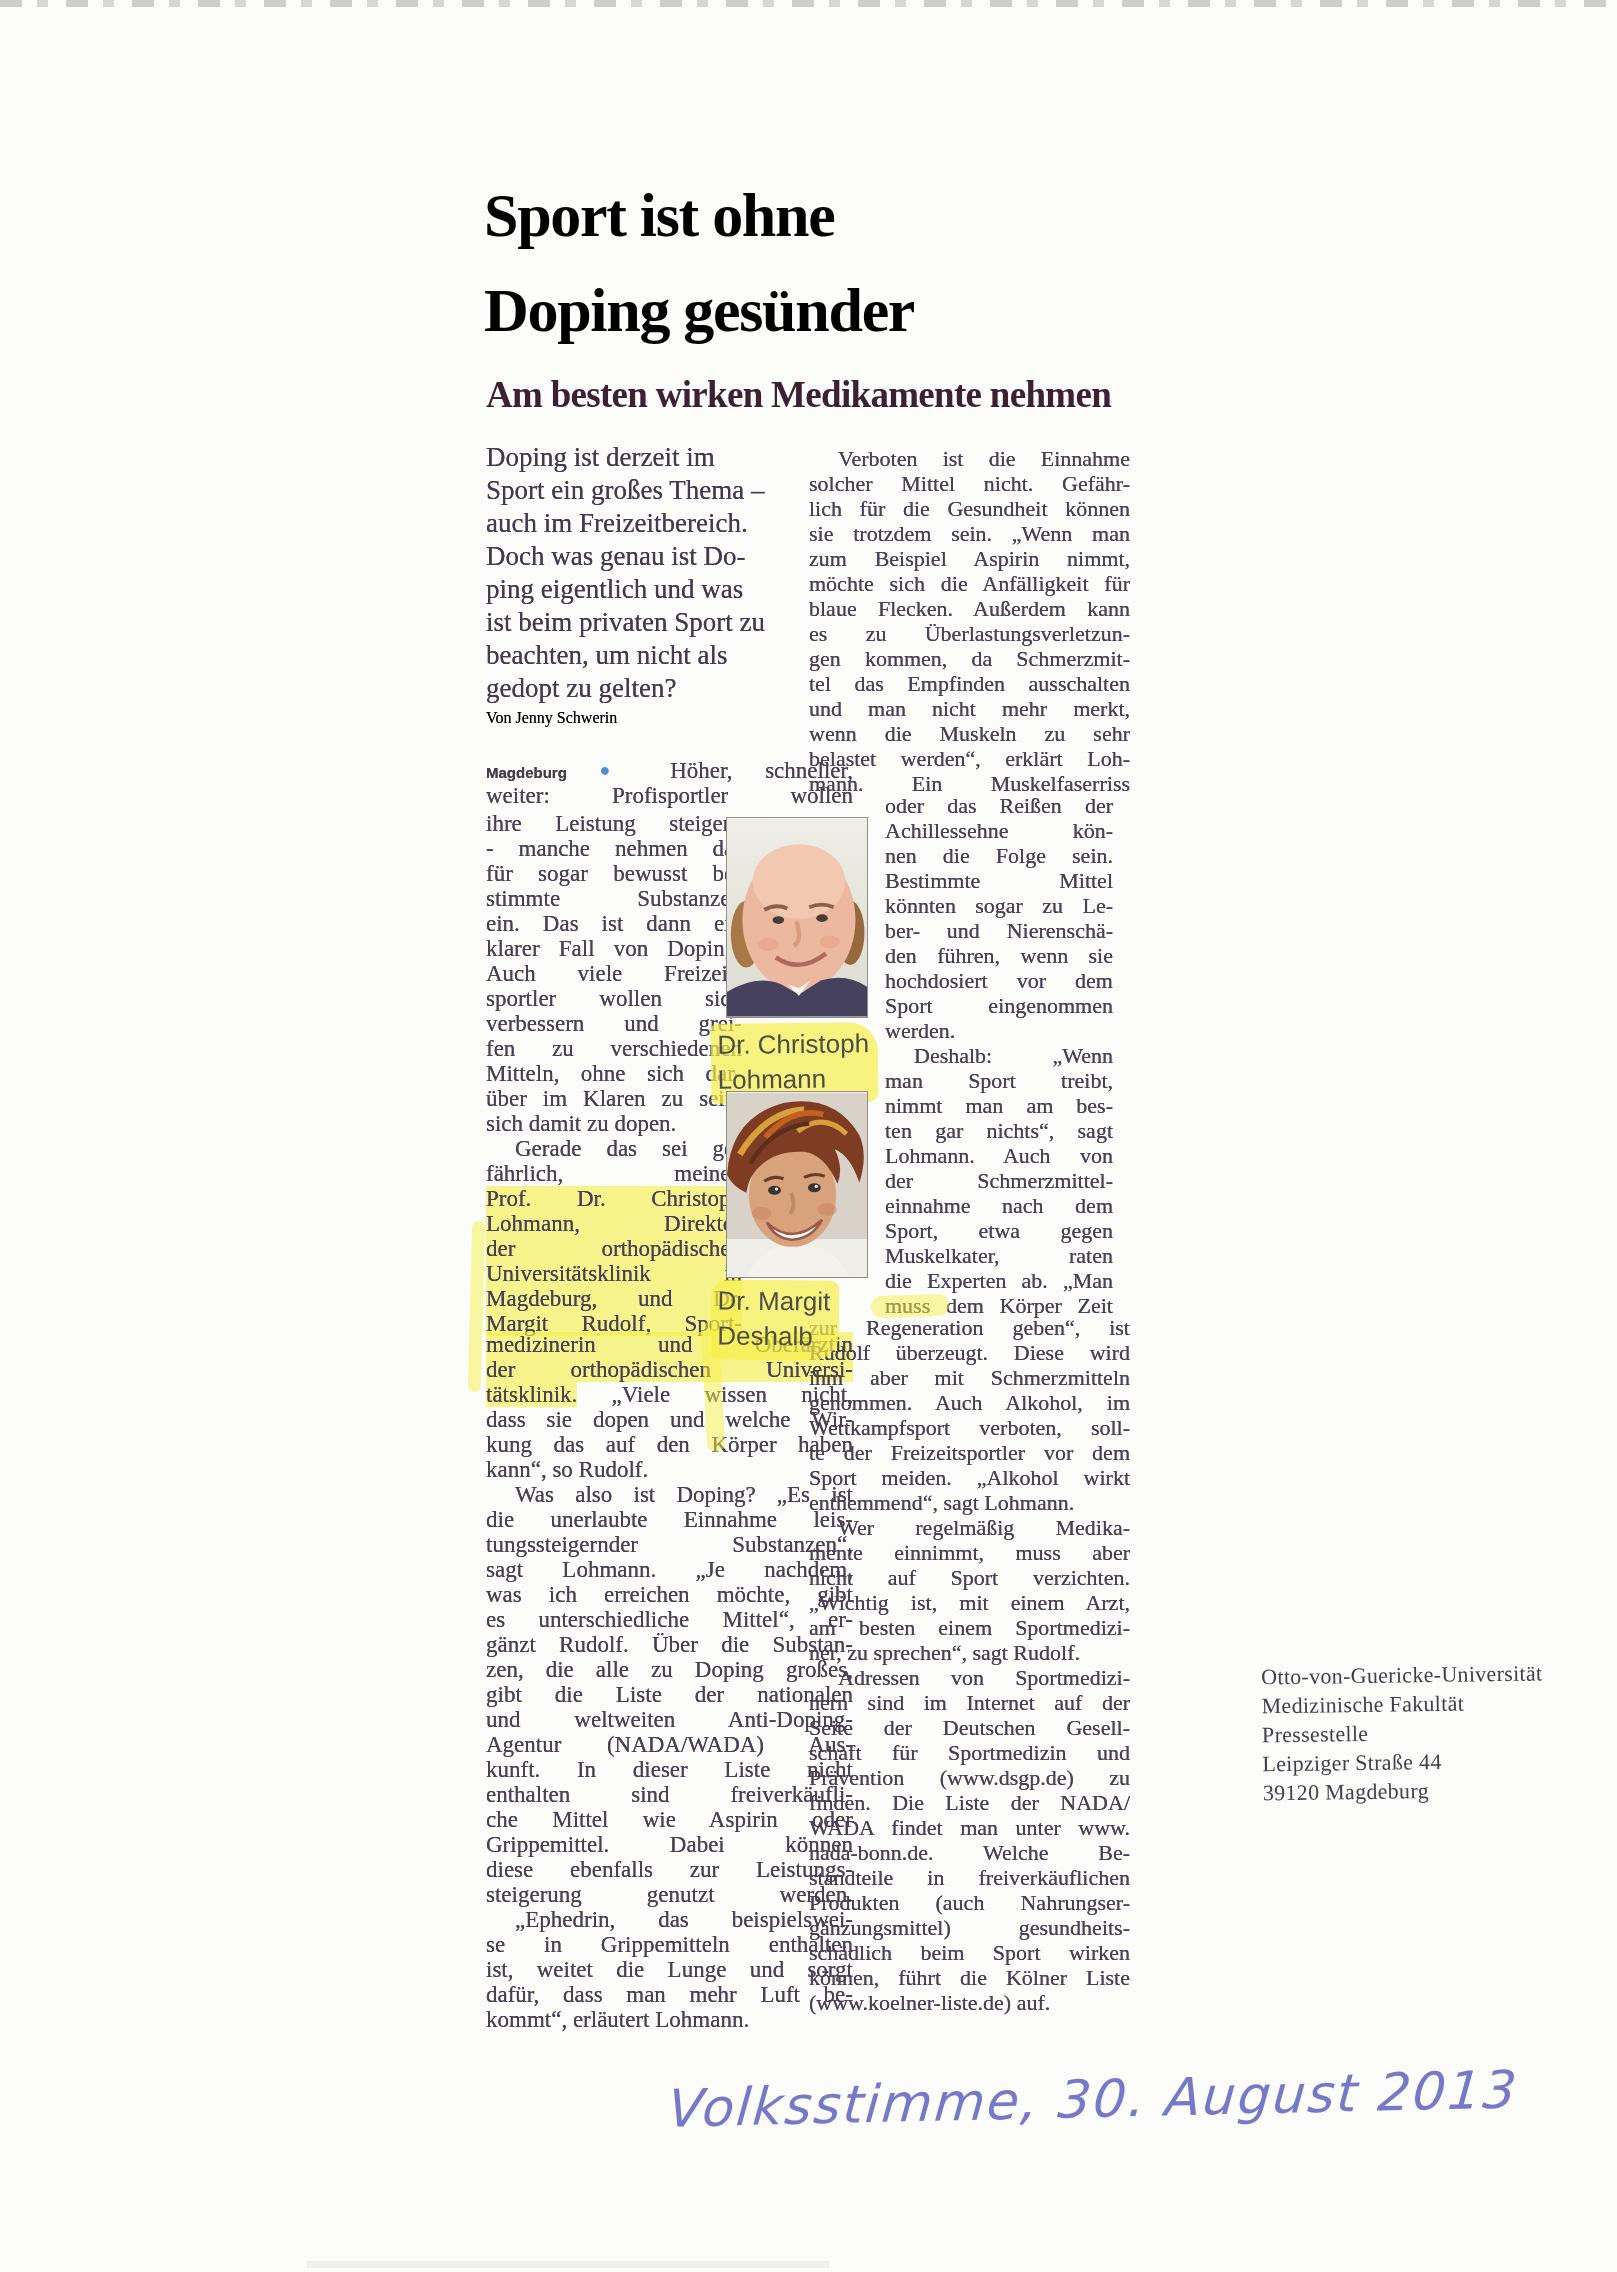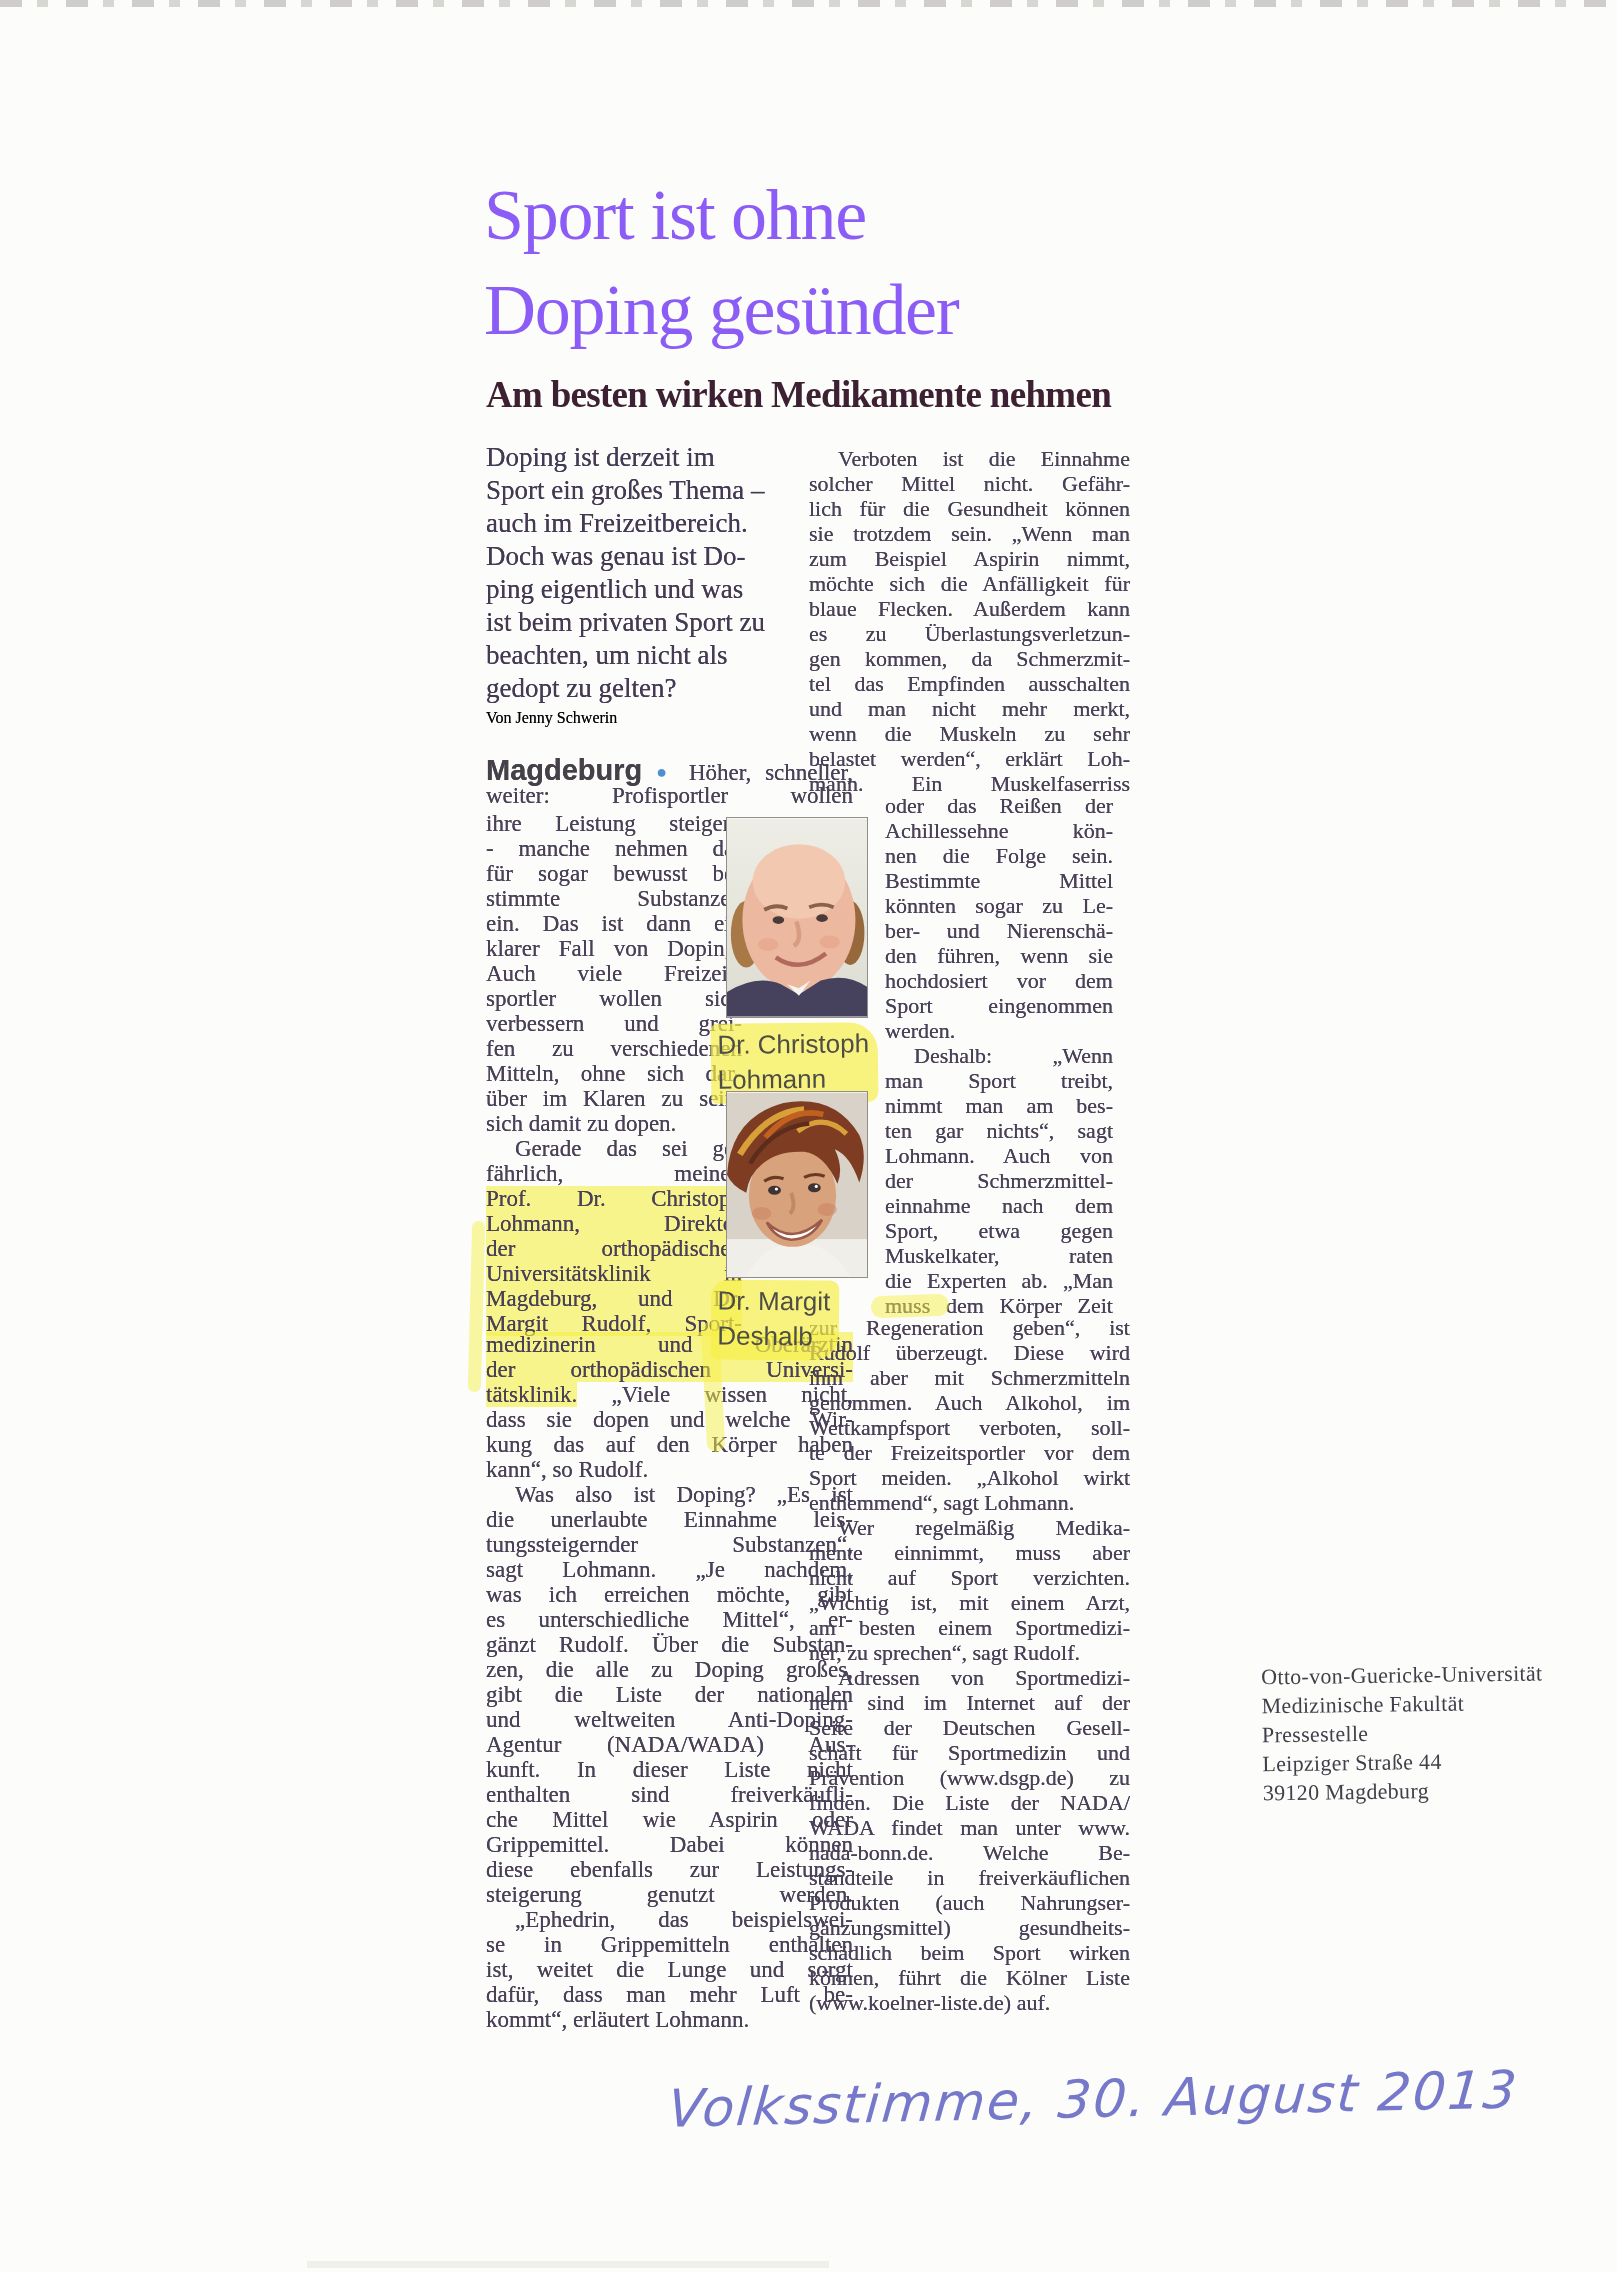--- a/index.html
+++ b/index.html
@@ -19,7 +19,7 @@
   #scan-bottom{left:307px;top:2261px;width:522px;height:7.2px;background:#e4e3df;opacity:.55}
 
   
-  #headline{left:484px;top:168px;color:#8b5cf6;font-weight:400;font-size:72px;line-height:95px;letter-spacing:-1.3px;white-space:nowrap}
+  #headline{left:484px;top:168px;color:#000000;font-weight:700;font-size:62px;line-height:95px;letter-spacing:-1.3px;white-space:nowrap}
   #subheadline{left:486px;top:373px;color:#3d2132;font-weight:700;font-size:37px;letter-spacing:-0.7px;white-space:nowrap}
 
   

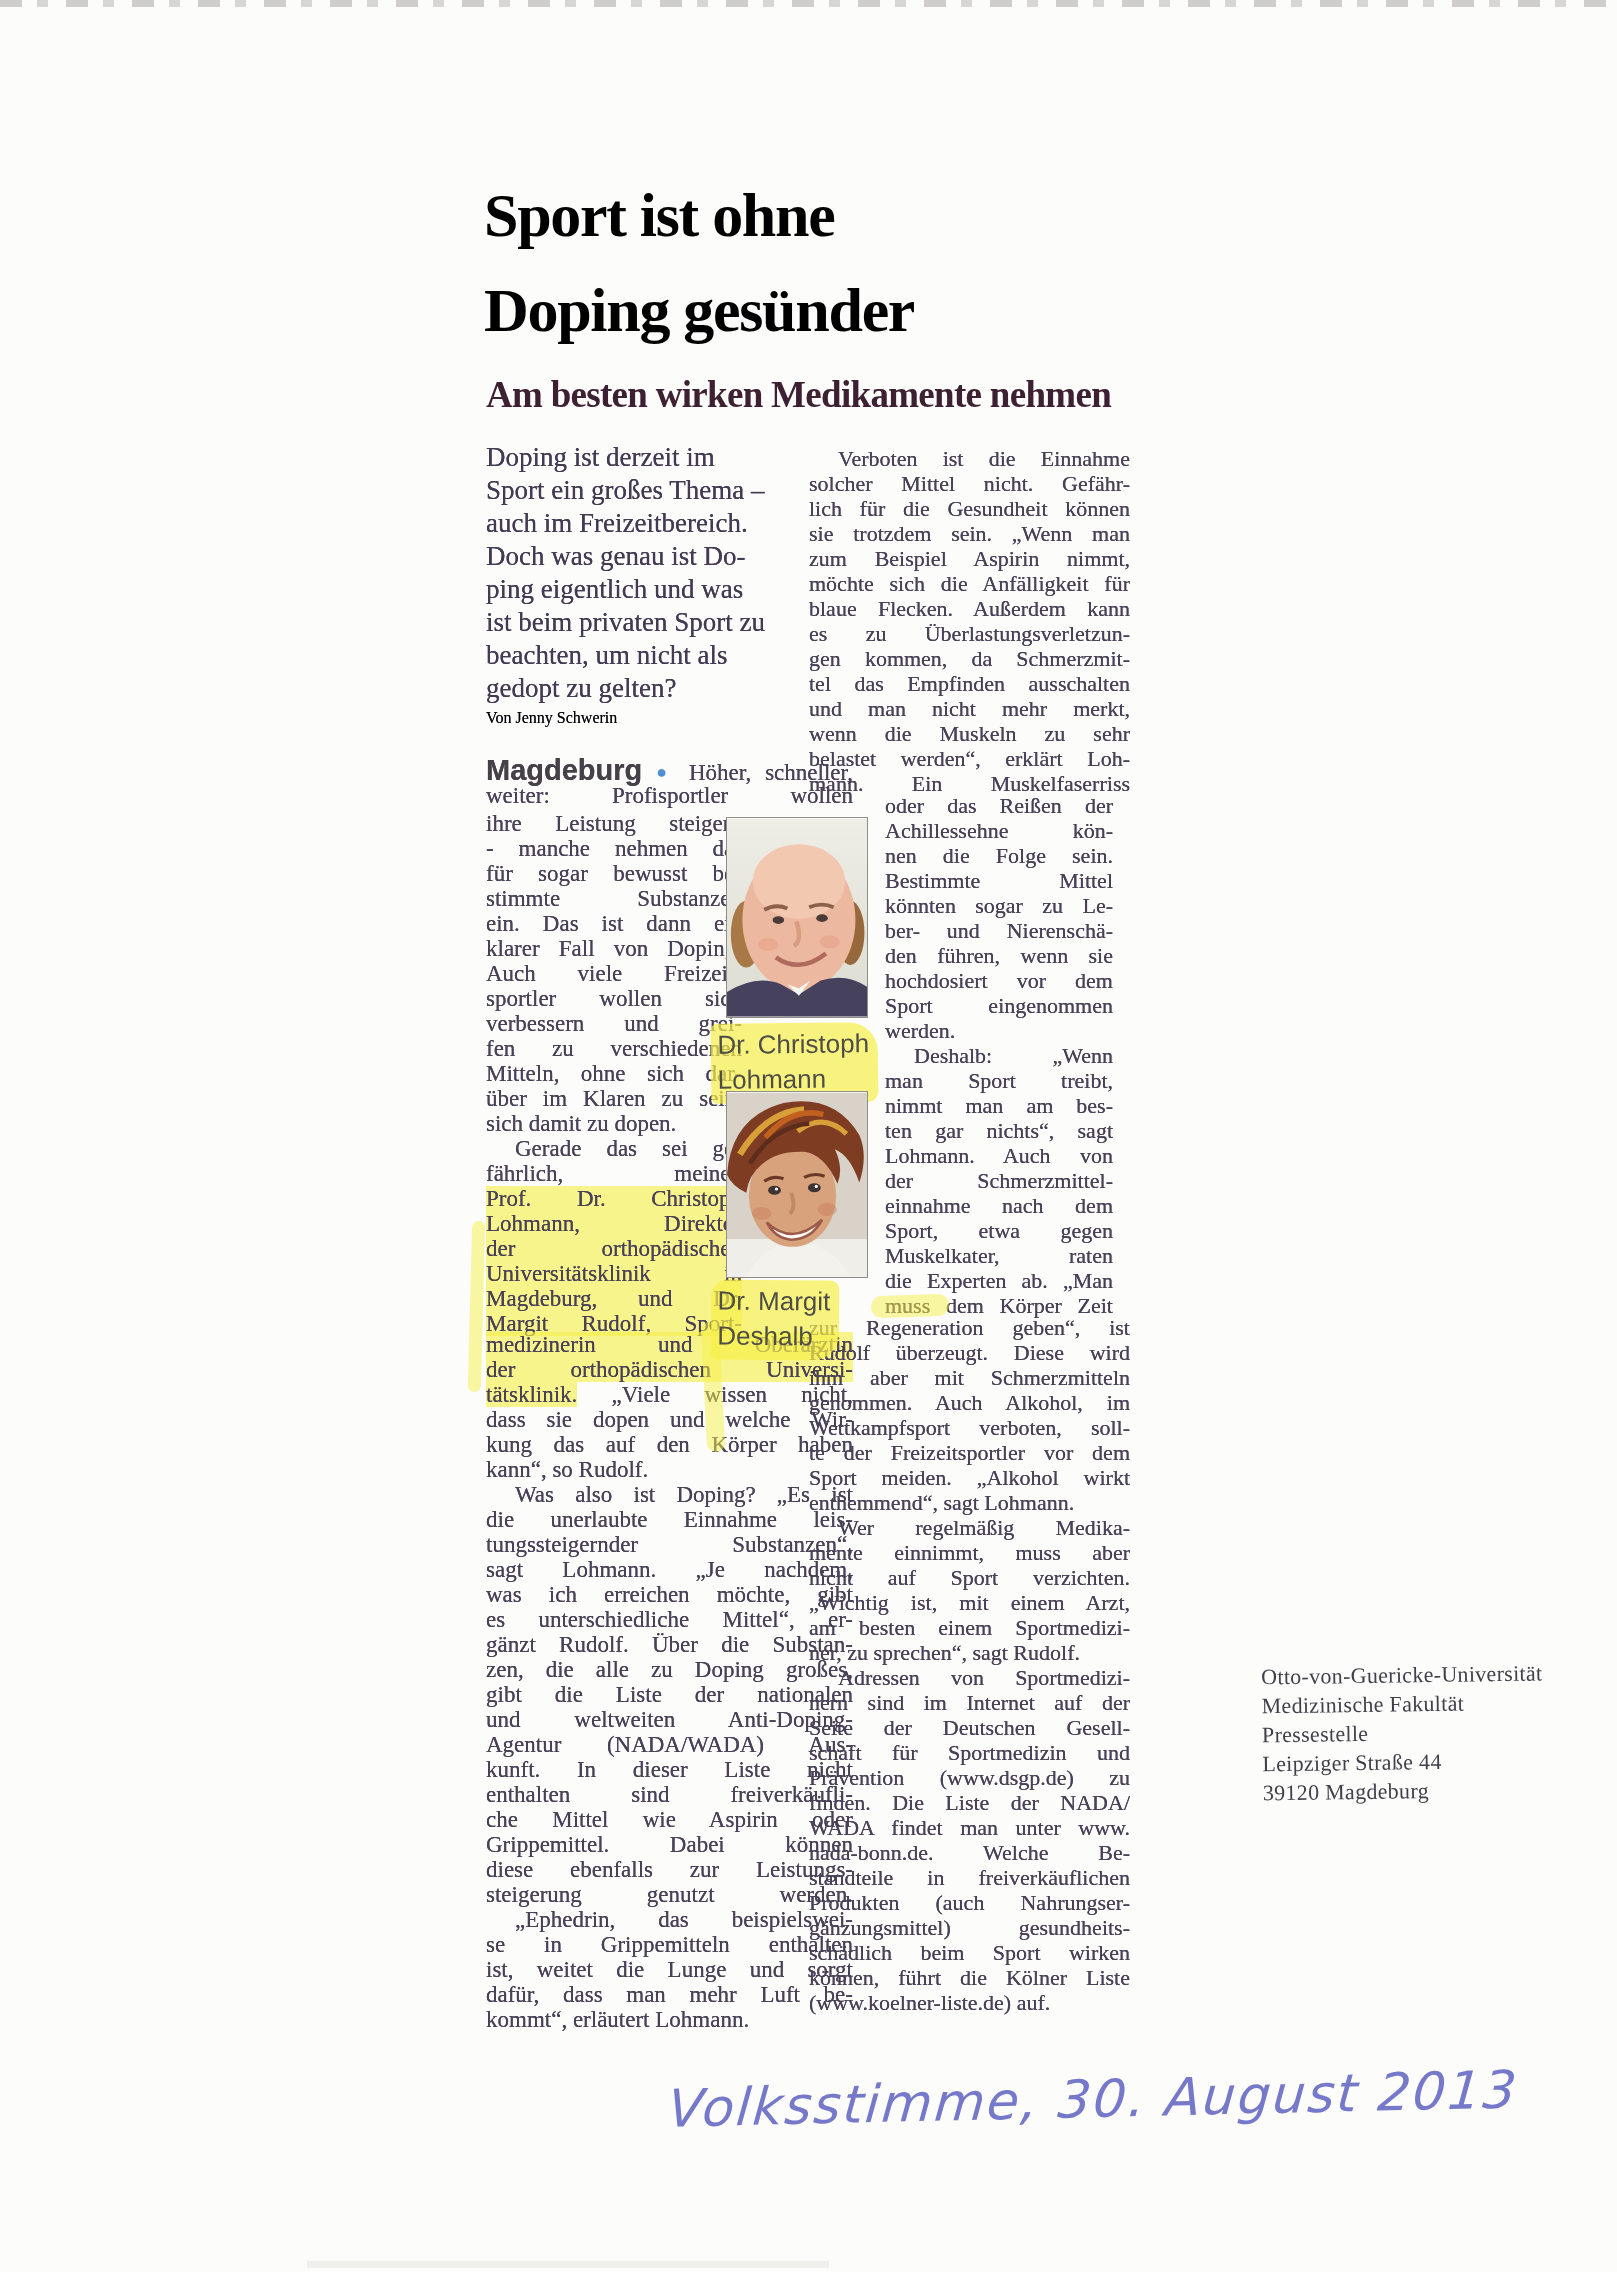--- a/index.html
+++ b/index.html
@@ -29,7 +29,7 @@
   
   #byline{left:486px;top:705px;font-size:16px;line-height:25px;color:#000000;text-shadow:0 0 0.3px #4a4158;white-space:nowrap}
   #dateline{left:486px;top:758px;width:367px;font-size:23px;line-height:25px;text-align:justify;text-align-last:justify;text-shadow:0 0 0.4px #4a4158}
-  #dateline .loc{font-family:"Liberation Sans",sans-serif;font-weight:700;font-size:29px;color:#464048}
+  #dateline .loc{font-family:"Liberation Sans",sans-serif;font-weight:700;font-size:15px;color:#464048}
   #dateline .dot{color:#4d8fd1;font-size:18px;vertical-align:2px;text-shadow:none}
 
   

